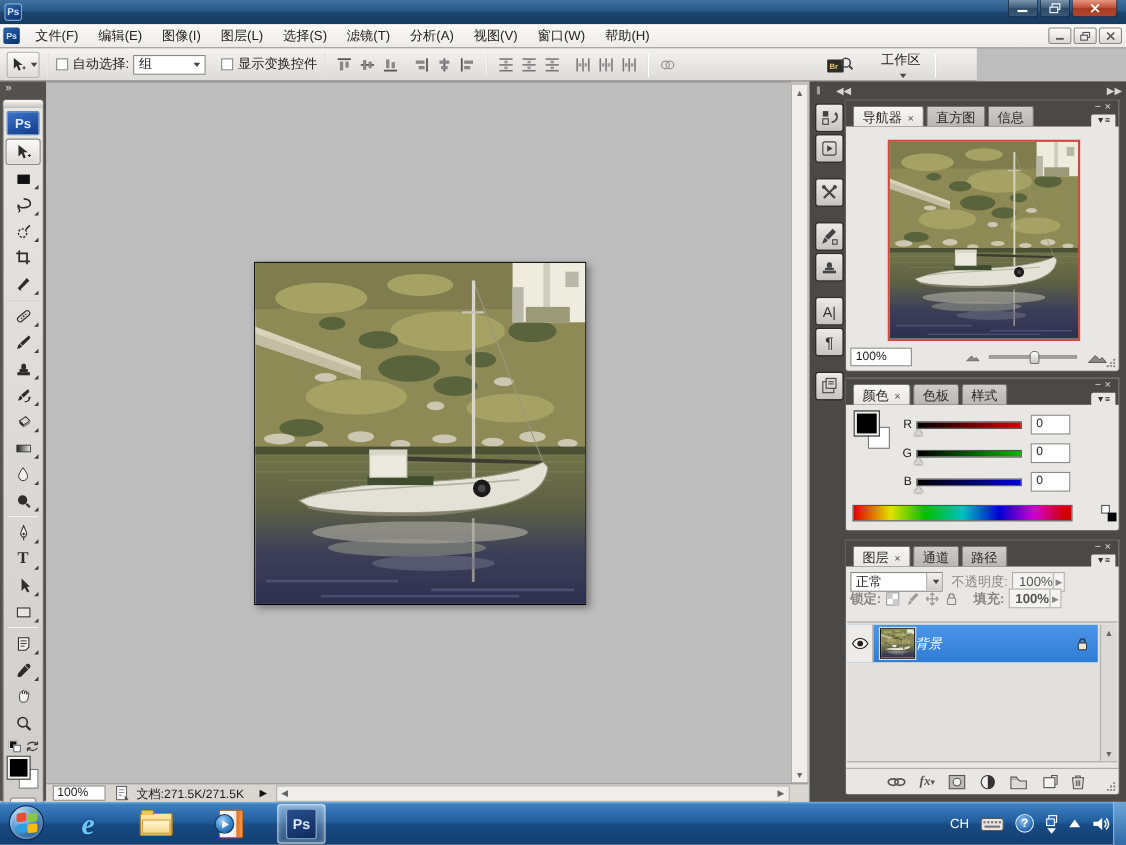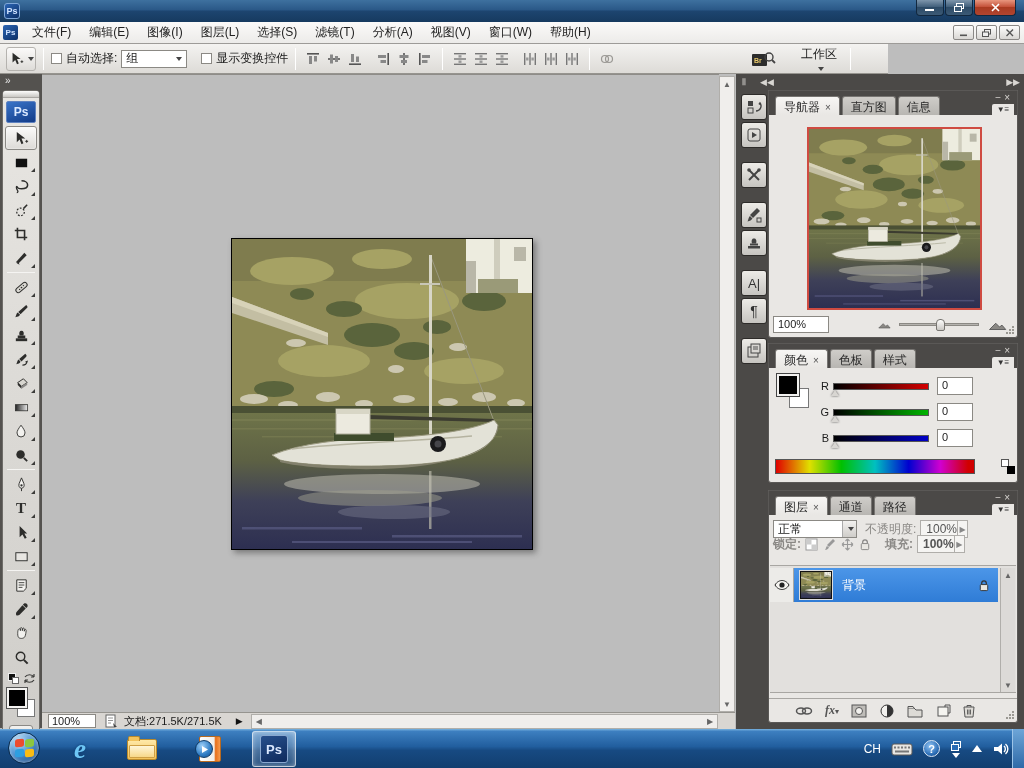--- a/index.html
+++ b/index.html
@@ -158,7 +158,7 @@
   #layer-row-bg { position:absolute; left:0; top:2px; width:228px; height:34px; background:linear-gradient(180deg,#4c96e8,#2f7cd6); display:flex; align-items:center; }
   .eye-box { width:24px; height:34px; background:#ecebe8; border-right:1px solid #a8a6a2; display:flex; align-items:center; justify-content:center; }
   #layer-thumb { width:32px; height:28px; border:1px solid #111; margin-left:6px; background:#fff; outline:1px solid #ddd; }
-  #layer-name { color:#fff; margin-left:10px; flex:1; }
+  #layer-name { color:#fff; font-style:italic; flex:1; }
   #layer-lock { margin-right:8px; }
   #layer-scroll { position:absolute; right:1px; top:2px; width:15px; height:124px; background:#dcdad7; border-left:1px solid #b0aeaa; }
   #layer-scroll .up { position:absolute; top:0; left:0; }

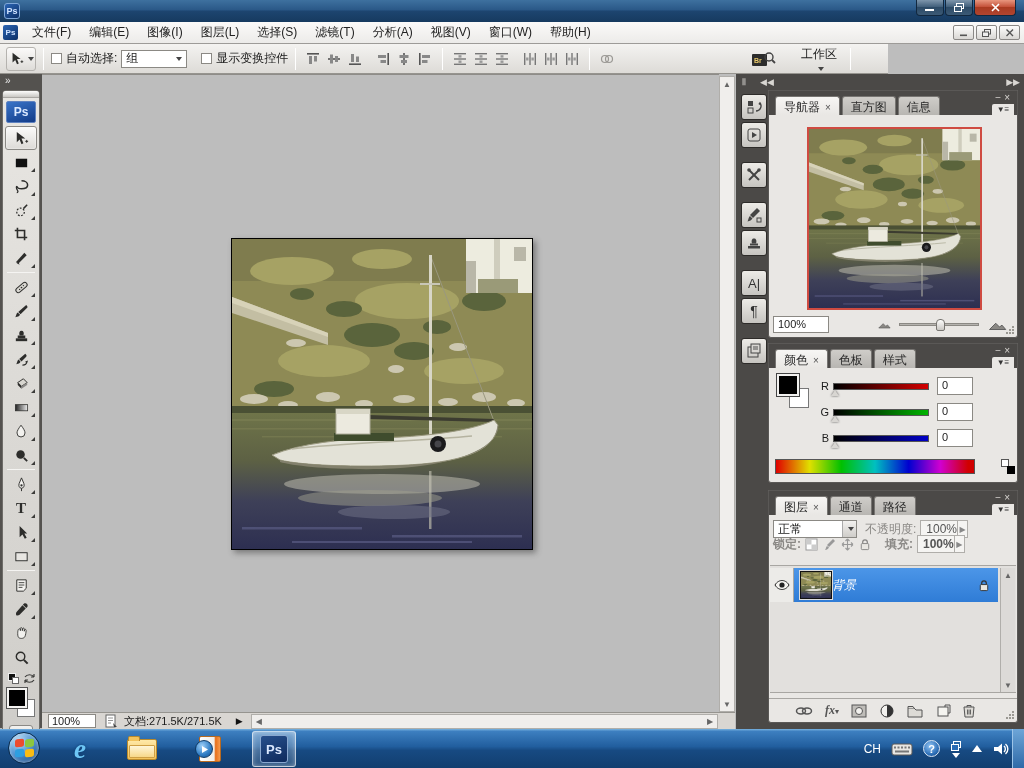--- a/index.html
+++ b/index.html
@@ -164,7 +164,7 @@
   #layer-scroll .up { position:absolute; top:0; left:0; }
   #layer-scroll .down { position:absolute; bottom:0; left:0; }
   #layers-footer { position:absolute; left:0; bottom:0; width:100%; height:24px; border-top:1px solid #a8a6a2;
-    display:flex; align-items:center; justify-content:flex-end; gap:11px; padding-right:41px; }
+    display:flex; align-items:center; justify-content:flex-end; gap:11px; padding-right:30px; }
   #layers-footer svg { display:block; }
 
   

